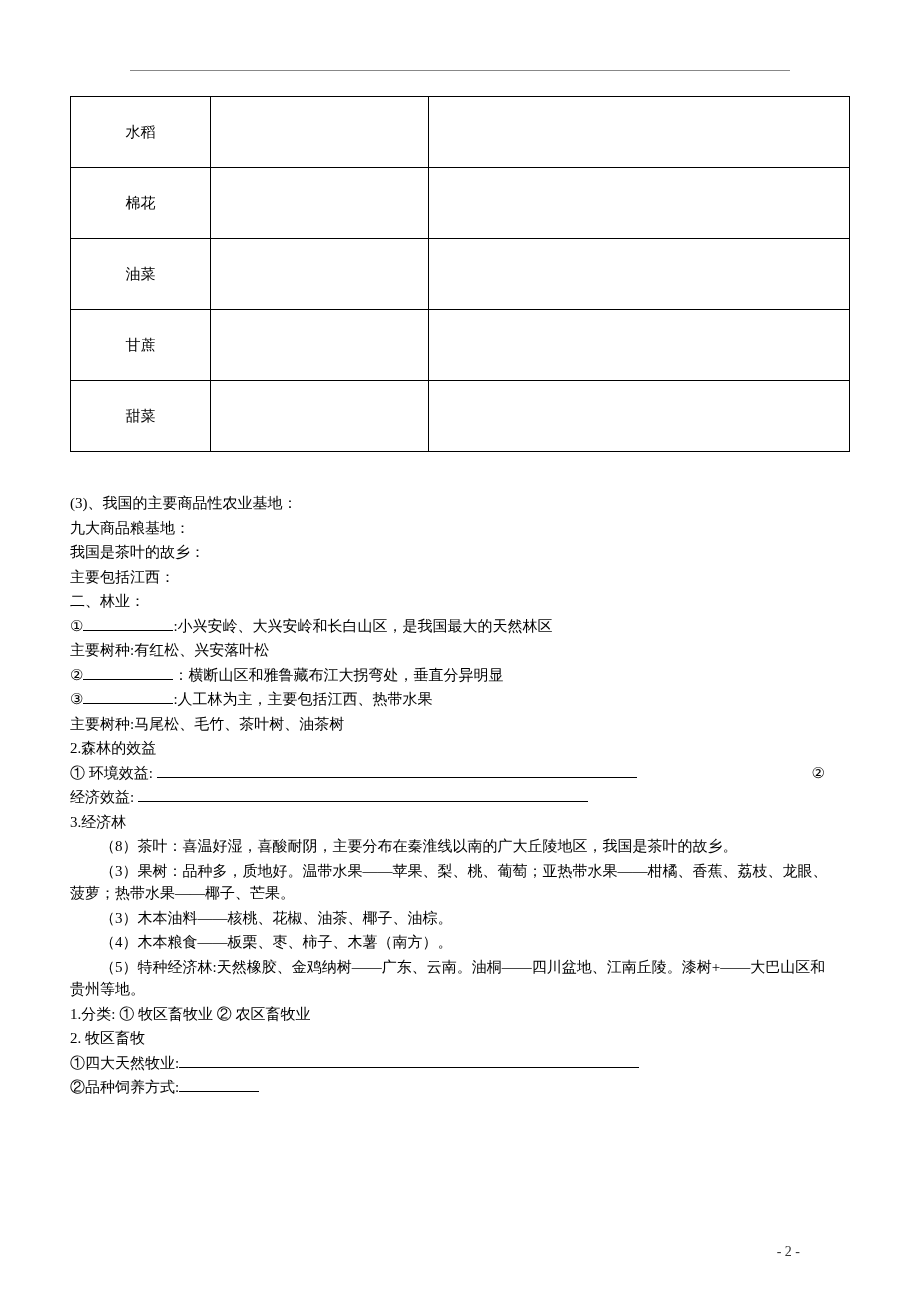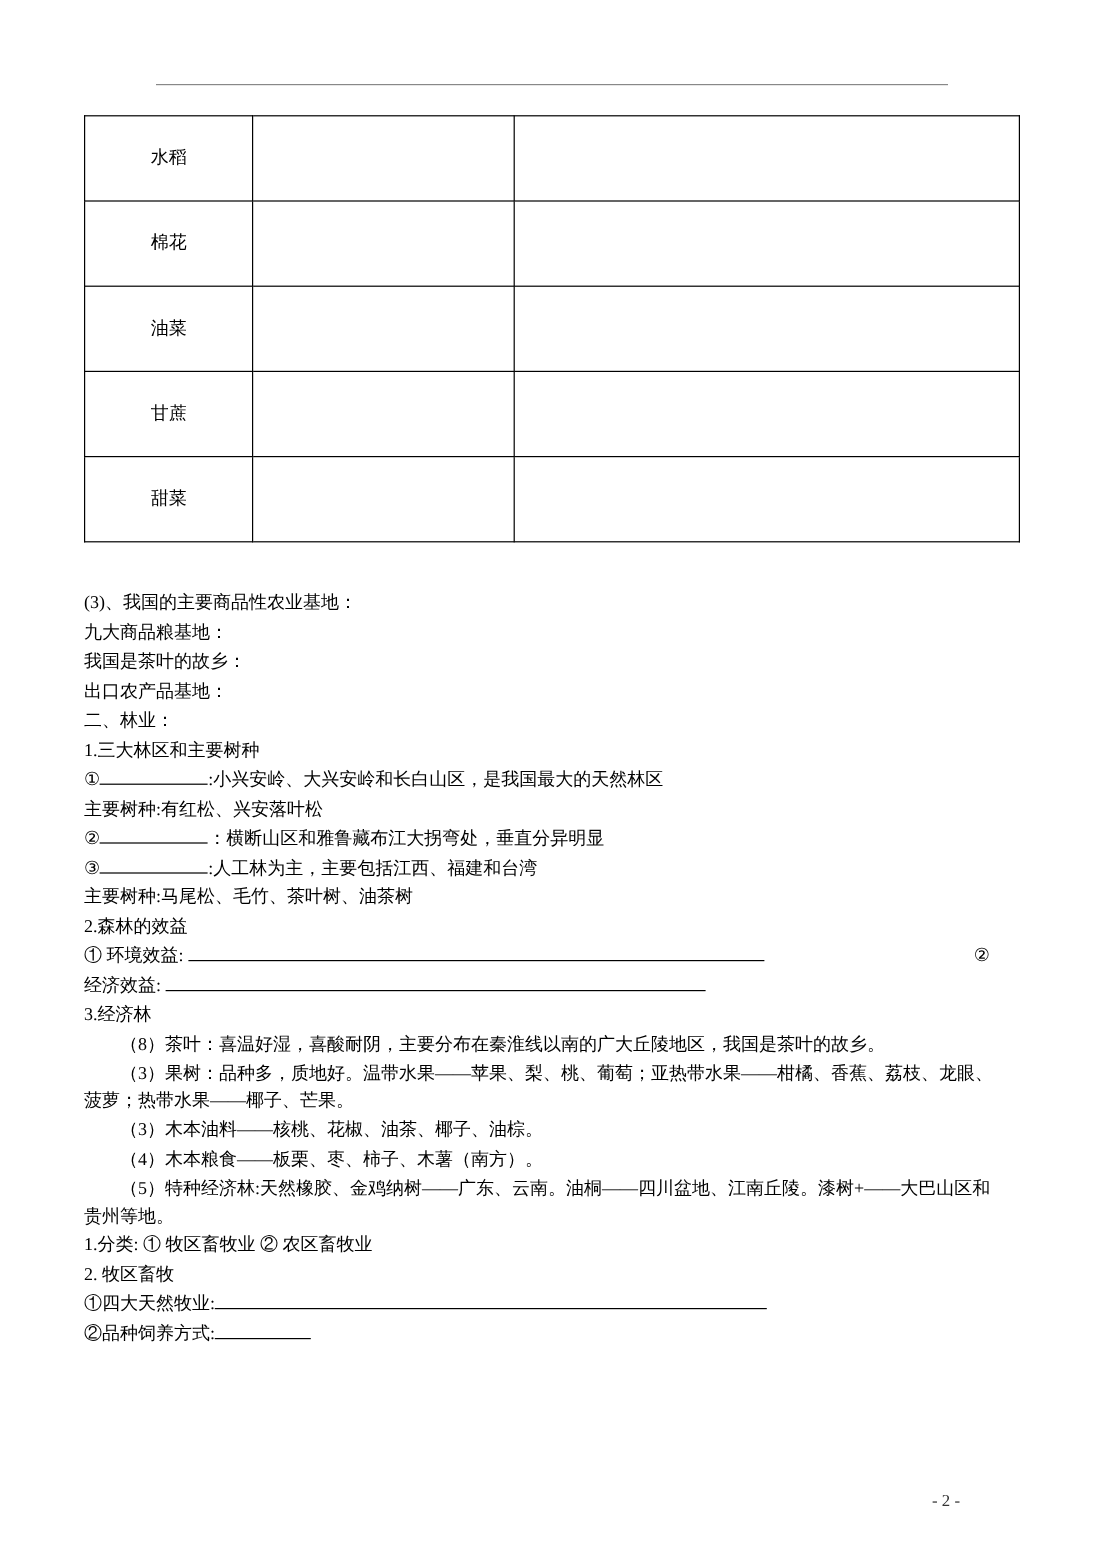--- a/index.html
+++ b/index.html
@@ -117,7 +117,7 @@
     <p>(3)、我国的主要商品性农业基地：</p>
     <p class="gap">九大商品粮基地：</p>
     <p class="gap">我国是茶叶的故乡：</p>
-    <p class="gap">出口农产品基地：</p>
+    <p class="gap">主要包括江西：</p>
 
     <p>二、林业：</p>
     <p>1.三大林区和主要树种</p>

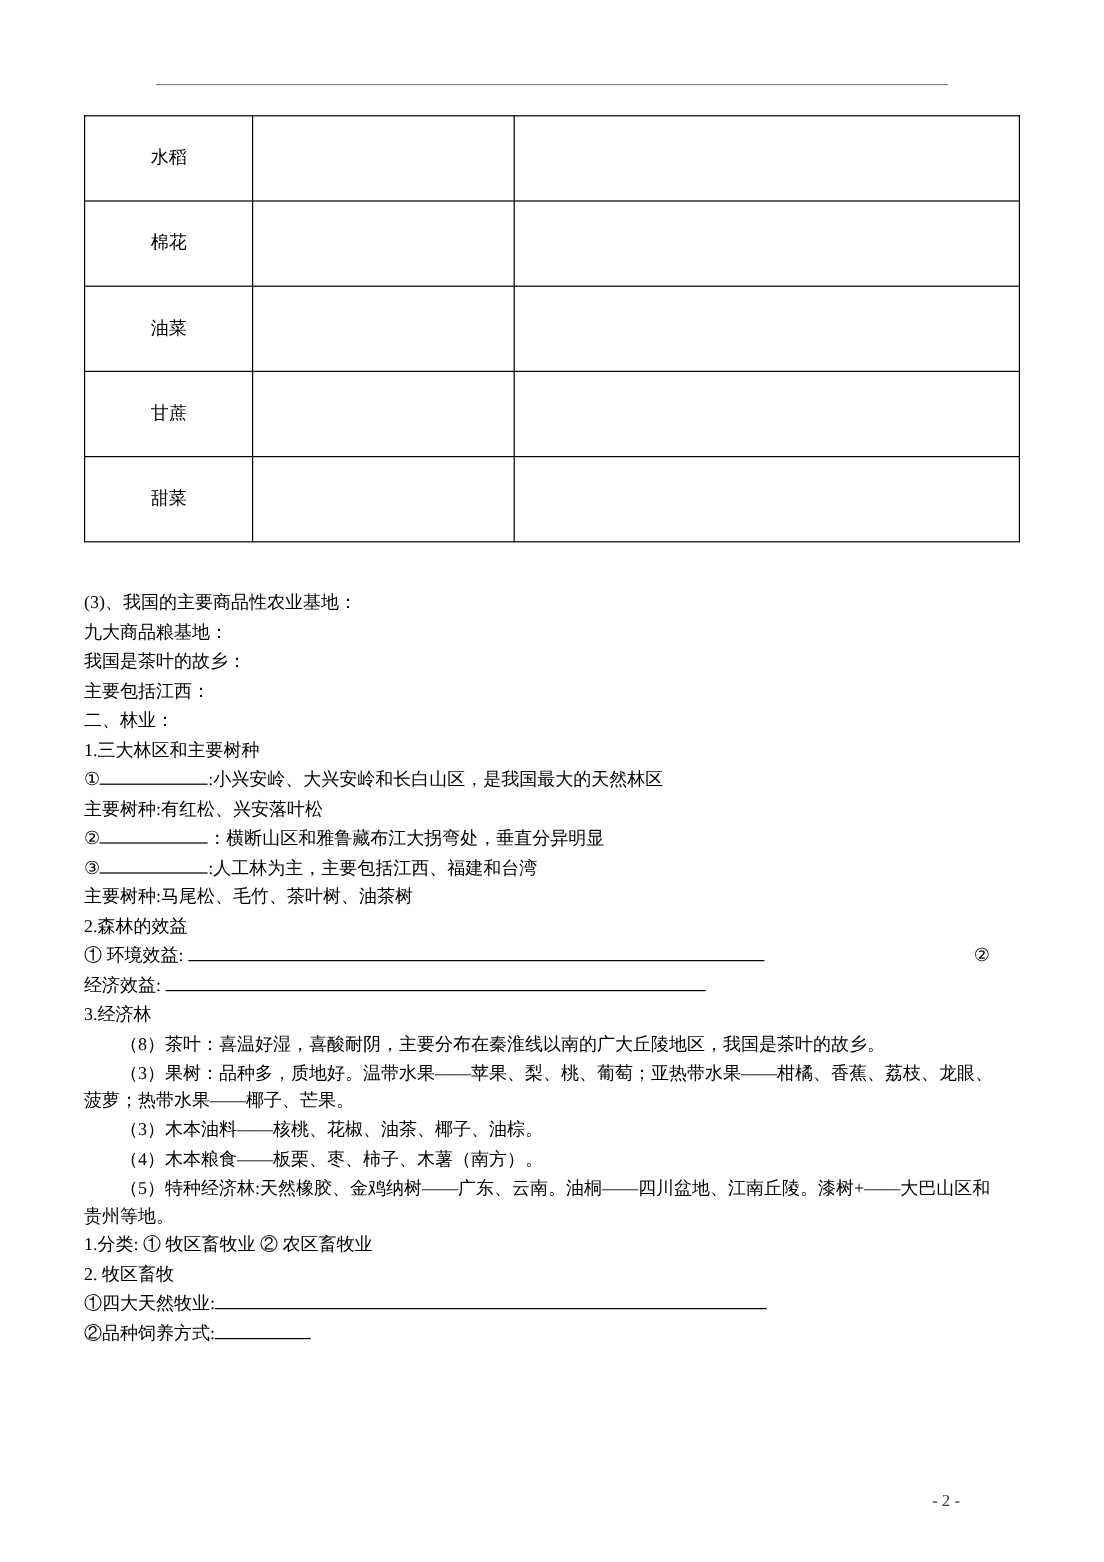--- a/index.html
+++ b/index.html
@@ -120,7 +120,6 @@
     <p class="gap">主要包括江西：</p>
 
     <p>二、林业：</p>
-    <p>1.三大林区和主要树种</p>
 
     <p>
       <span>①</span><span class="blank blank-med"></span><span>:小兴安岭、大兴安岭和长白山区，是我国最大的天然林区</span>

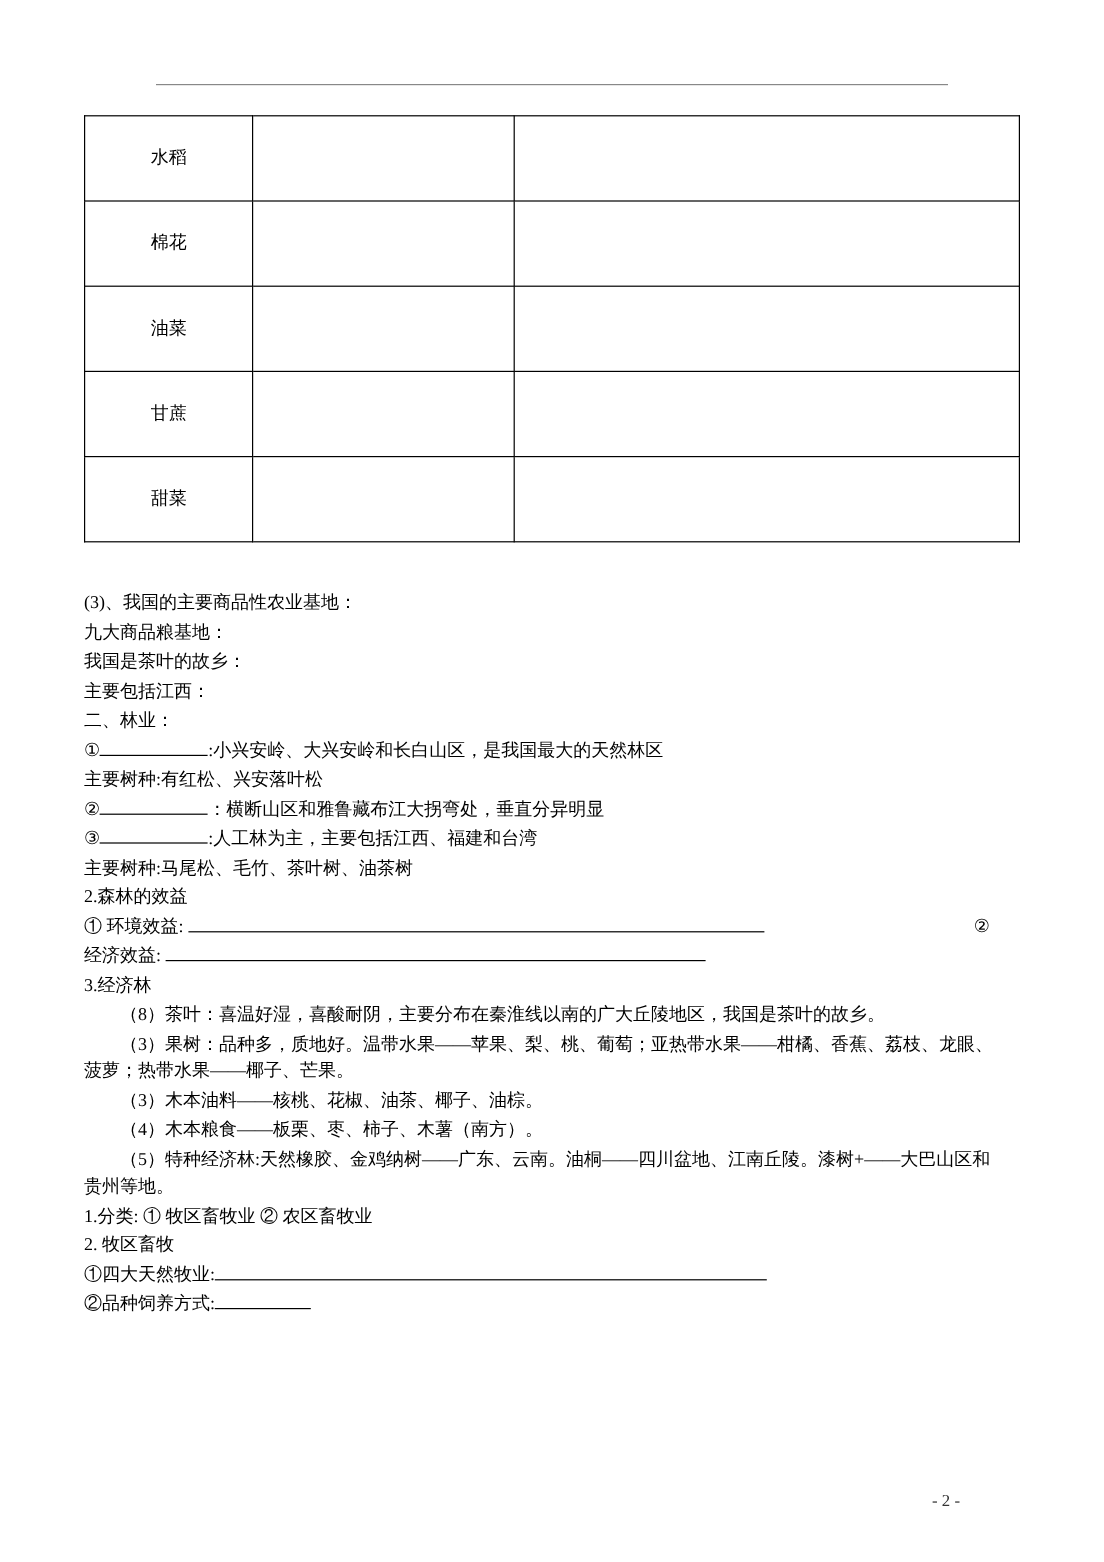--- a/index.html
+++ b/index.html
@@ -131,7 +131,7 @@
     </p>
 
     <p>
-      <span>③</span><span class="blank blank-med"></span><span>:人工林为主，主要包括江西、福建和台湾</span>
+      <span>③</span><span class="blank blank-med"></span><span>:人工林为主，主要包括江西、热带水果</span>
     </p>
     <p>主要树种:马尾松、毛竹、茶叶树、油茶树</p>
 

